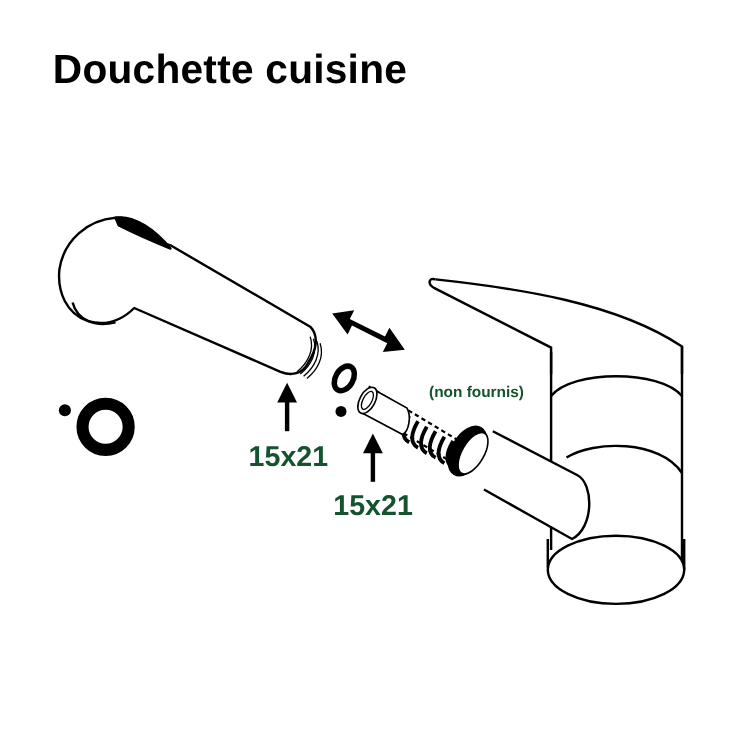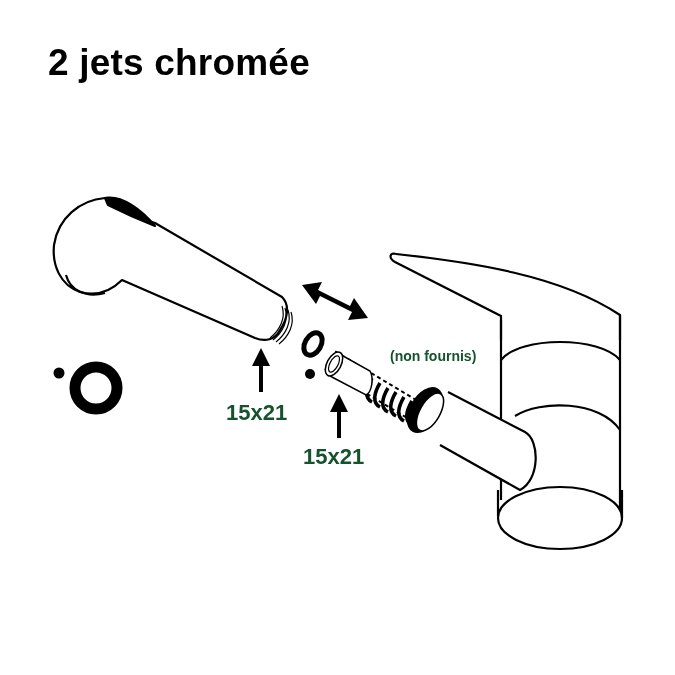--- a/index.html
+++ b/index.html
@@ -14,6 +14,7 @@
 <body>
 
 <div class="title">
+  <div>Douchette cuisine</div>
   <div>2 jets chromée</div>
 </div>
 

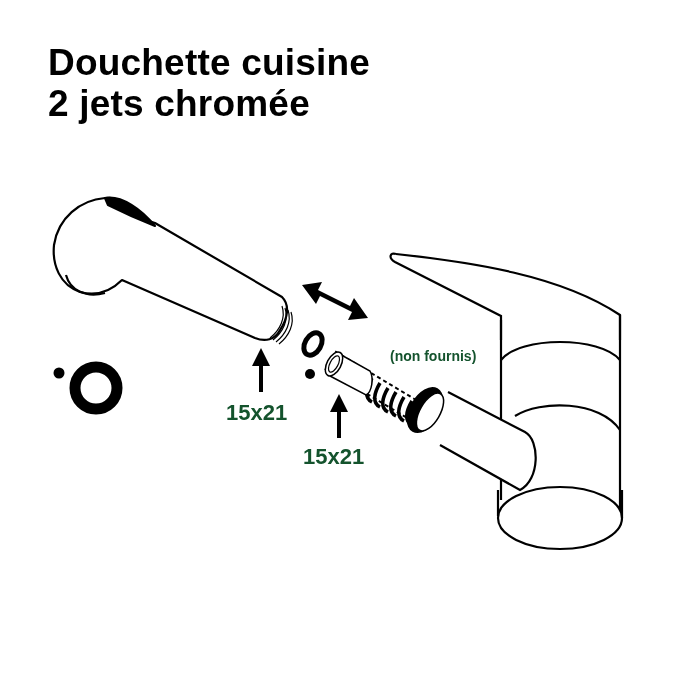--- a/index.html
+++ b/index.html
@@ -15,7 +15,6 @@
 
 <div class="title">
   <div>Douchette cuisine</div>
-  <div>2 jets chromée</div>
 </div>
 
 <svg class="diagram" width="675" height="675" viewBox="0 0 675 675">

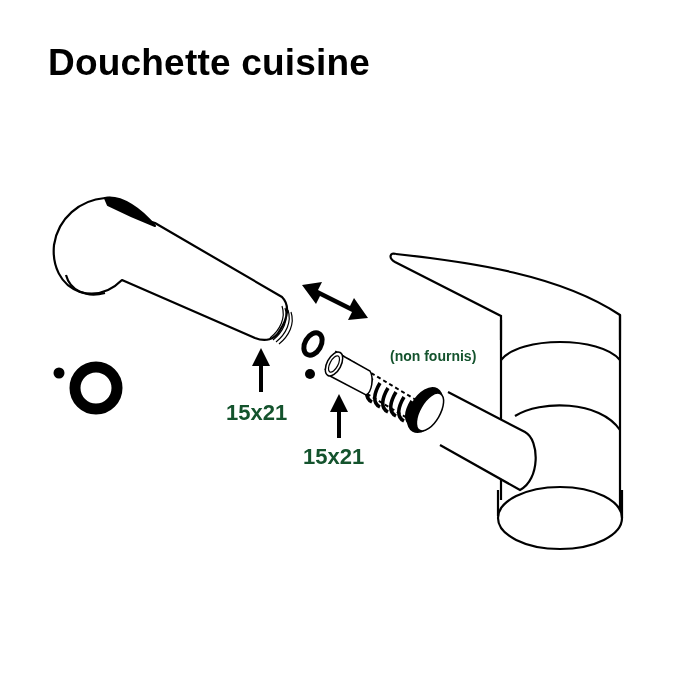--- a/index.html
+++ b/index.html
@@ -7,7 +7,7 @@
     .title { position: absolute; left: 48px; top: 42px; font-family: "Liberation Sans", sans-serif; font-weight: bold; font-size: 37px; line-height: 41px; color: #000; letter-spacing: 0.2px; }
     svg.diagram { position: absolute; left: 0; top: 0; }
     .lbl { position: absolute; font-family: "Liberation Sans", sans-serif; font-weight: bold; color: #14532d; }
-    .size { font-size: 22px; }
+    .size { font-size: 26px; }
     .note { font-size: 14px; }
   </style>
 </head>

